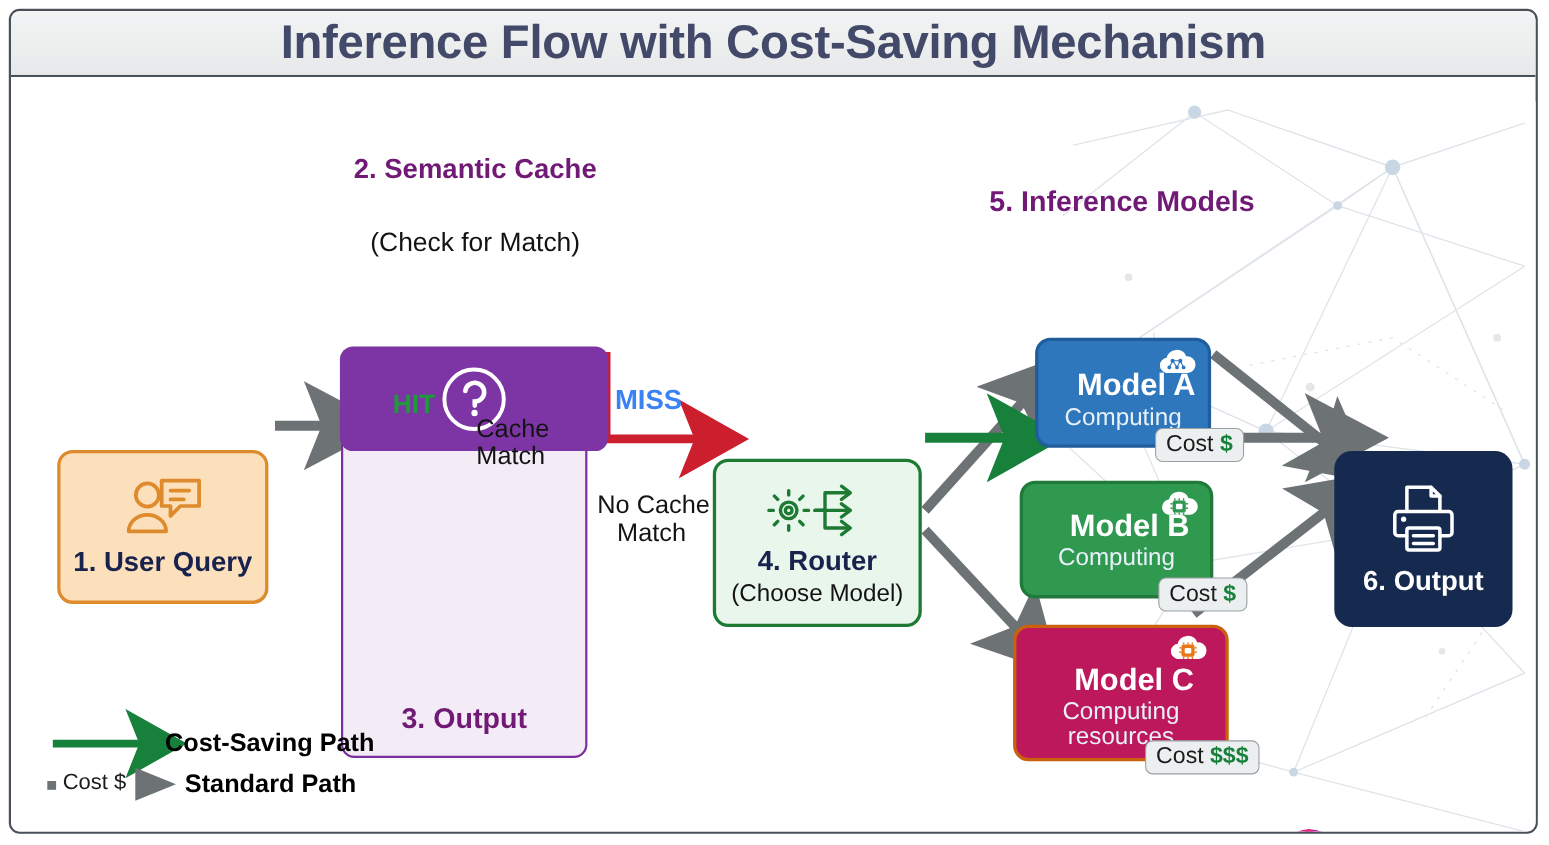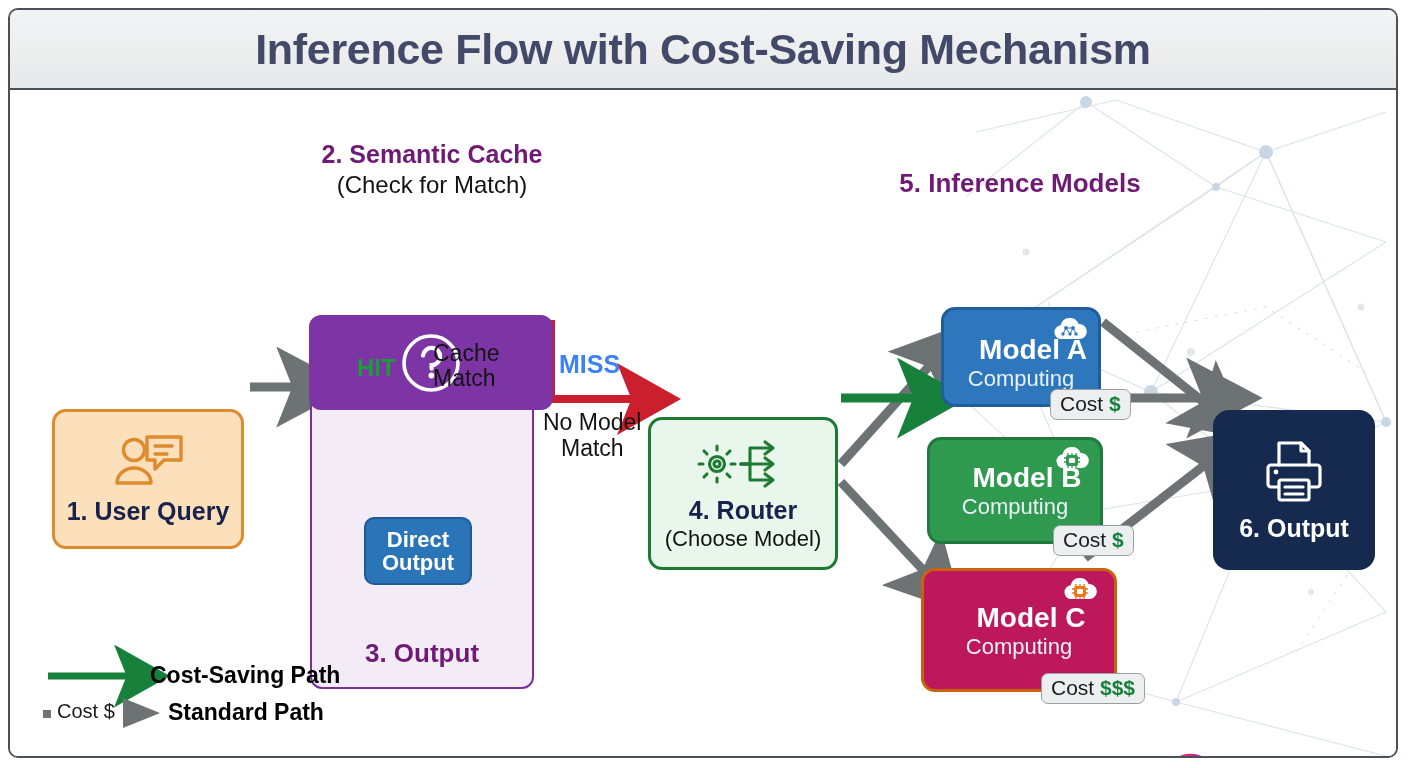--- a/index.html
+++ b/index.html
@@ -18,7 +18,7 @@
     box-sizing:border-box;background:transparent;
   }
   .title-bar{
-    position:absolute;left:10px;top:10px;width:1386px;height:80px;
+    position:absolute;left:10px;top:10px;width:1386px;height:60px;
     background:linear-gradient(180deg,#f2f3f4 0%,#eceded 60%,#e7e8ea 100%);
     border-bottom:2.5px solid #4a5058;
     border-top-left-radius:8px;border-top-right-radius:8px;

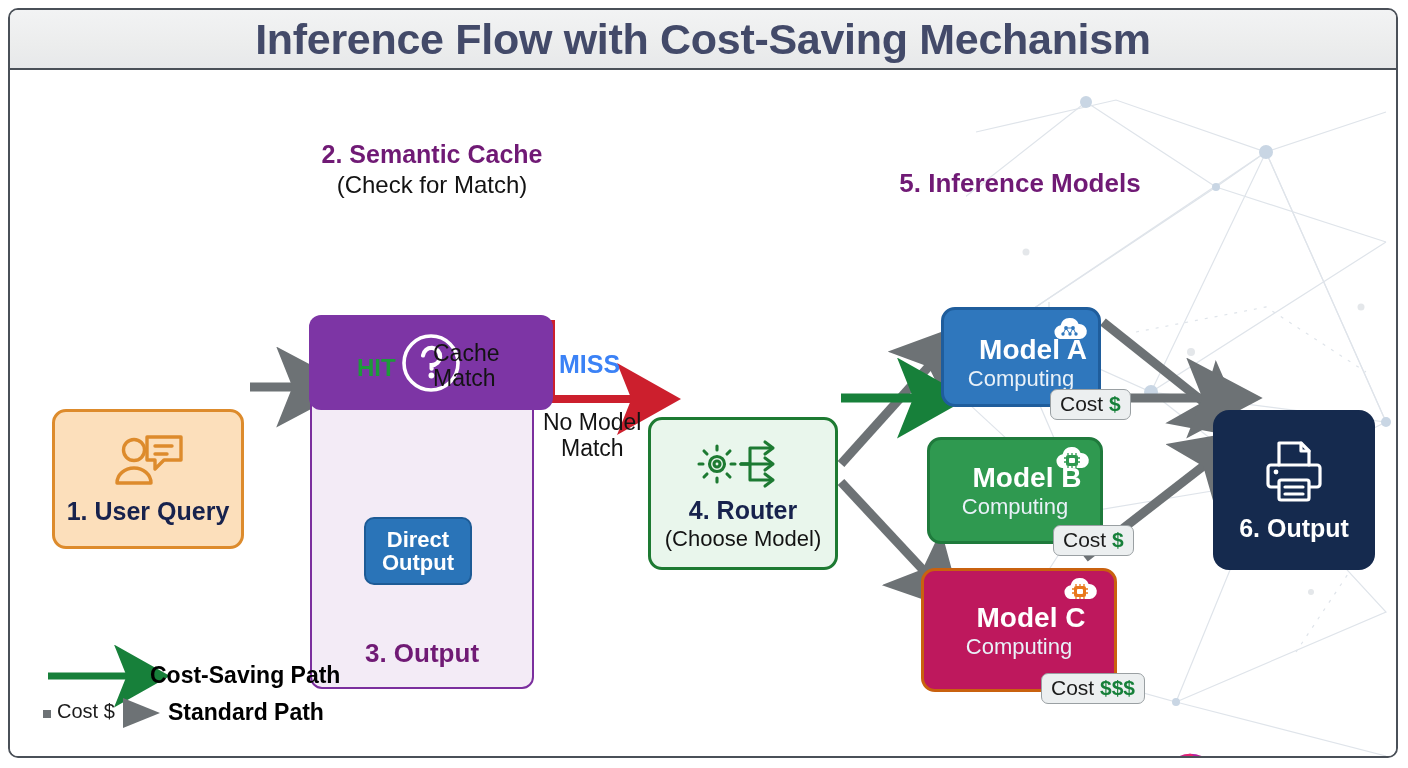--- a/index.html
+++ b/index.html
@@ -38,7 +38,7 @@
   
   .abs{position:absolute;}
   .lbl{position:absolute;color:#701a75;font-weight:bold;white-space:nowrap;}
-  .sub{position:absolute;color:#131313;white-space:nowrap;}
+  .sub{position:absolute;color:#131313;white-space:nowrap;margin-top:36px;}
 
   
   .node{position:absolute;box-sizing:border-box;border-radius:14px;

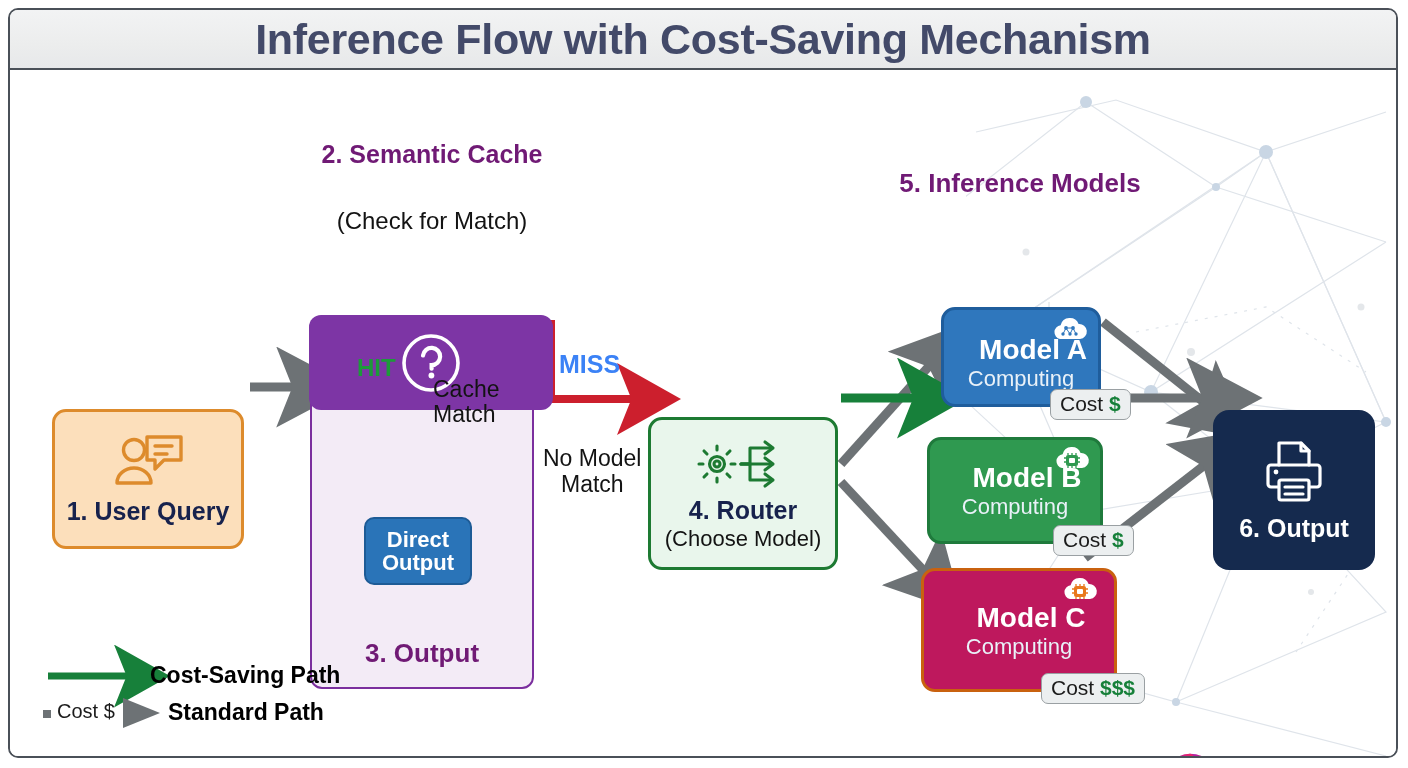--- a/index.html
+++ b/index.html
@@ -221,7 +221,7 @@
     <div class="lbl" style="left:300px;top:546px;width:224px;text-align:center;font-size:26px;">3. Output</div>
 
     <div class="lbl" style="left:549px;top:258px;font-size:25px;color:#3b82f6;">MISS</div>
-    <div class="sub" style="left:533px;top:317px;font-size:23px;">No Model</div>
+    <div class="sub" style="left:533px;top:317px;font-size:23px;">No Cache</div>
     <div class="sub" style="left:551px;top:343px;font-size:23px;">Match</div>
 
     <div class="node n-router">

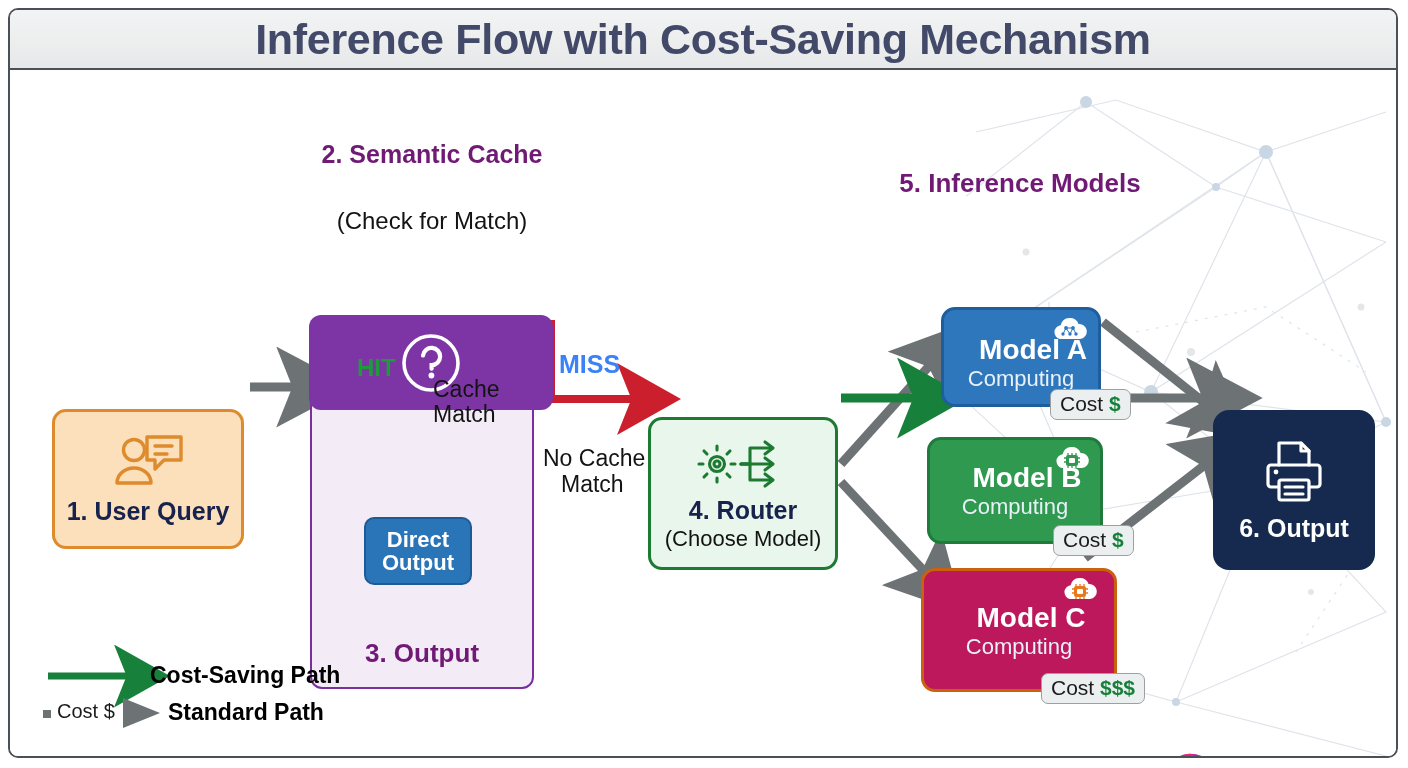--- a/index.html
+++ b/index.html
@@ -211,12 +211,6 @@
     <div class="sub" style="left:423px;top:248px;font-size:23px;">Cache</div>
     <div class="sub" style="left:423px;top:273px;font-size:23px;">Match</div>
 
-    <div class="node n-direct">
-      <span class="t">
-        <span>Direct</span><br>
-        <span>Output</span>
-      </span>
-    </div>
 
     <div class="lbl" style="left:300px;top:546px;width:224px;text-align:center;font-size:26px;">3. Output</div>
 

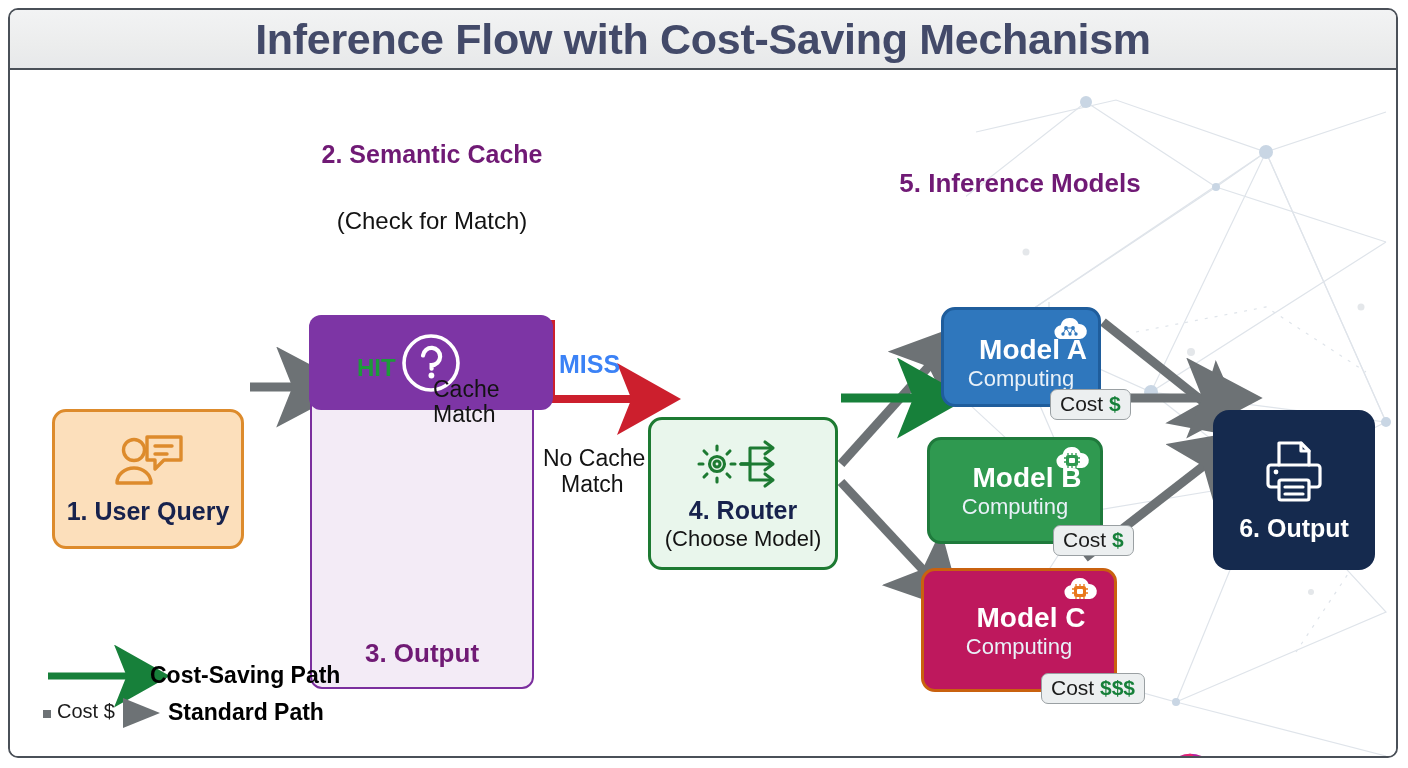--- a/index.html
+++ b/index.html
@@ -289,6 +289,7 @@
       </svg>
       <span class="mt" style="top:31px;font-size:28px;">Model C</span>
       <span class="ms" style="top:65px;font-size:22px;">Computing</span>
+      <span class="ms" style="top:87px;font-size:22px;">resources</span>
     </div>
     <div class="cost" style="left:1031px;top:476px;margin-top:105px;">
       <span>Cost </span><b>$$$</b>

